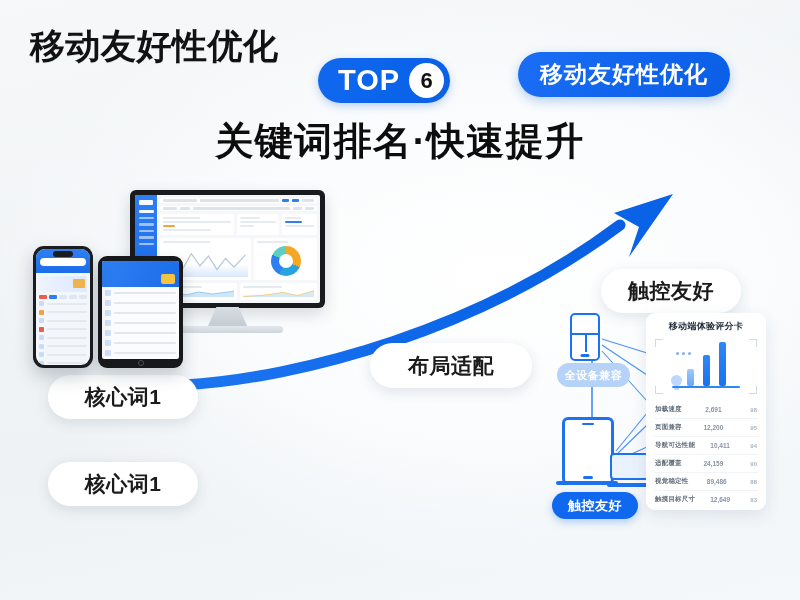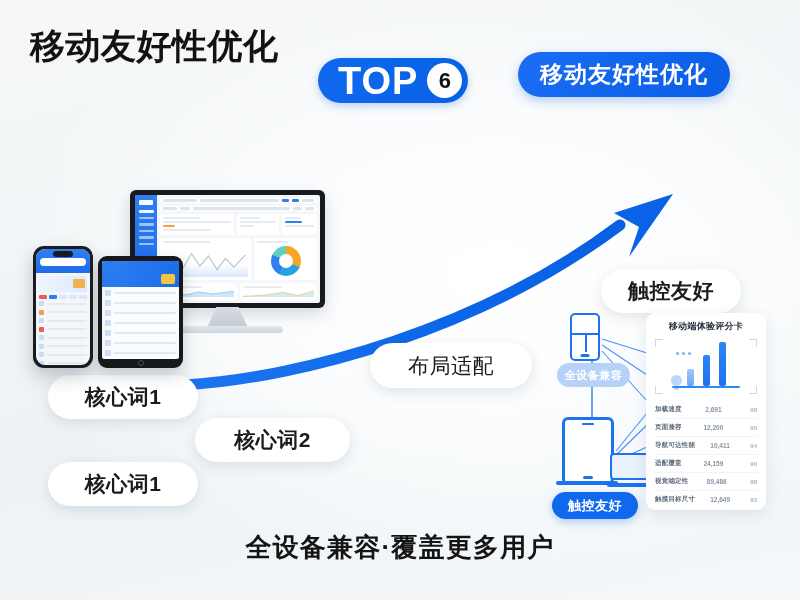--- a/index.html
+++ b/index.html
@@ -33,7 +33,7 @@
     box-shadow: 0 3px 8px rgba(12,90,220,0.25);
   }
   .top-badge .tp-word {
-    color: #ffffff; font-size: 38px; font-weight: 700;
+    color: #ffffff; font-size: 29px; font-weight: 700;
     letter-spacing: 1px; margin-right: 9px; line-height: 1;
   }
   .top-badge .tp-num {

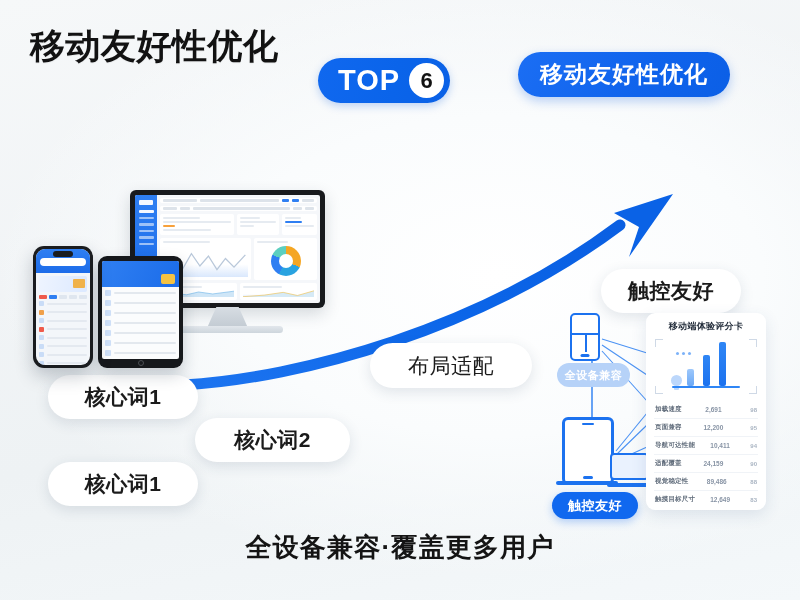--- a/index.html
+++ b/index.html
@@ -250,6 +250,7 @@
 
   <div class="hd-pill">移动友好性优化</div>
 
+  <div class="hd-sub">关键词排名·快速提升</div>
 
   <svg class="arrow-svg" viewBox="0 0 560 230">
     <defs>

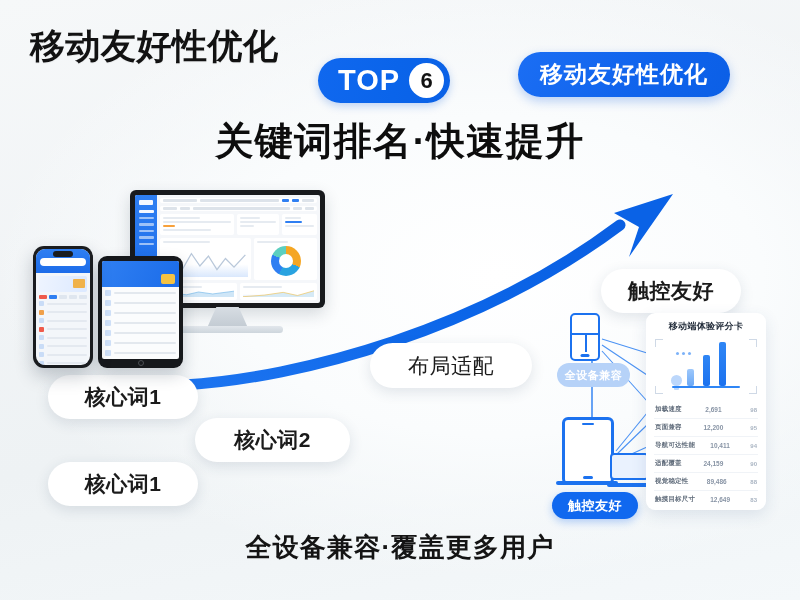--- a/index.html
+++ b/index.html
@@ -163,7 +163,7 @@
   #kw1 { left: 48px;  top: 375px; width: 150px; height: 44px; }
   #kw2 { left: 195px; top: 418px; width: 155px; height: 44px; }
   #kw3 { left: 48px;  top: 462px; width: 150px; height: 44px; }
-  #kw4 { left: 370px; top: 343px; width: 162px; height: 45px; font-weight: 400; }
+  #kw4 { left: 370px; top: 343px; width: 162px; height: 45px; font-weight: 700; }
   #kw5 { left: 601px; top: 269px; width: 140px; height: 44px; }
 
   

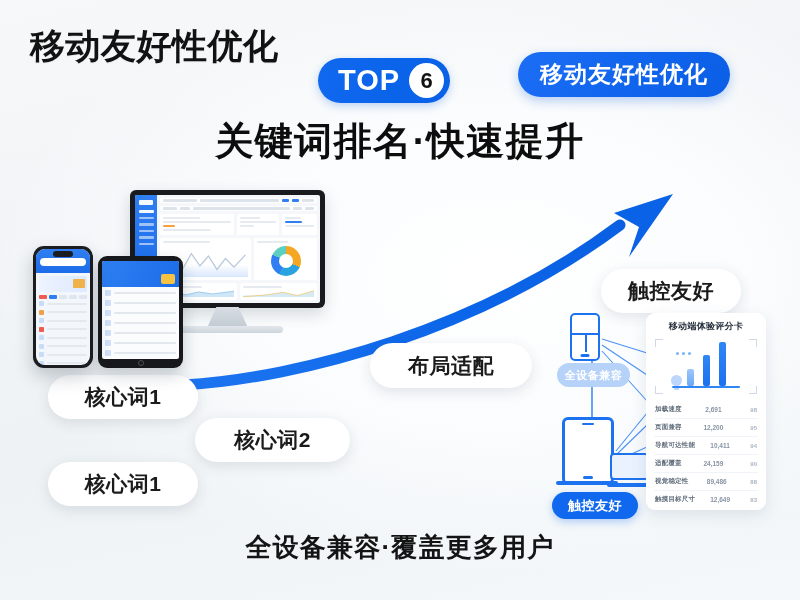--- a/index.html
+++ b/index.html
@@ -453,7 +453,6 @@
   </div>
 
   <div class="kw" id="kw1">核心词1</div>
-  <div class="kw" id="kw2">核心词2</div>
   <div class="kw" id="kw3">核心词1</div>
   <div class="kw" id="kw4">布局适配</div>
   <div class="kw" id="kw5">触控友好</div>

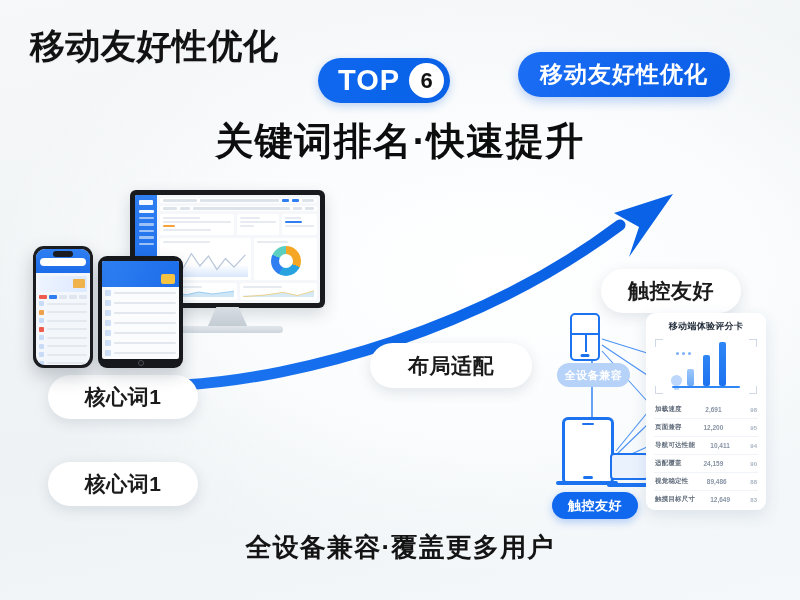--- a/index.html
+++ b/index.html
@@ -551,7 +551,6 @@
     </div>
   </div>
 
-  <div class="ft">全设备兼容·覆盖更多用户</div>
 
 </div>
 

